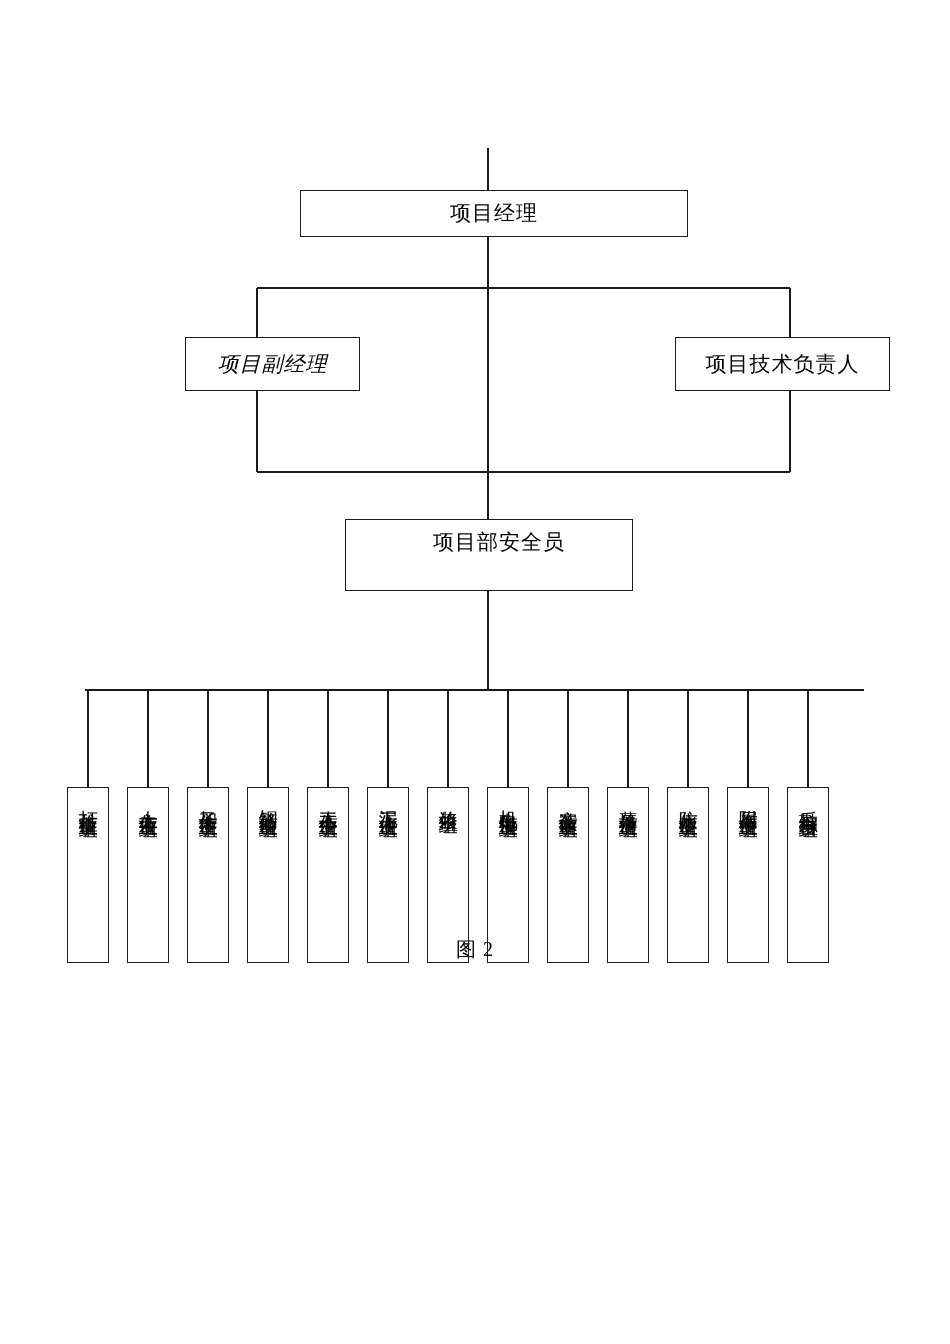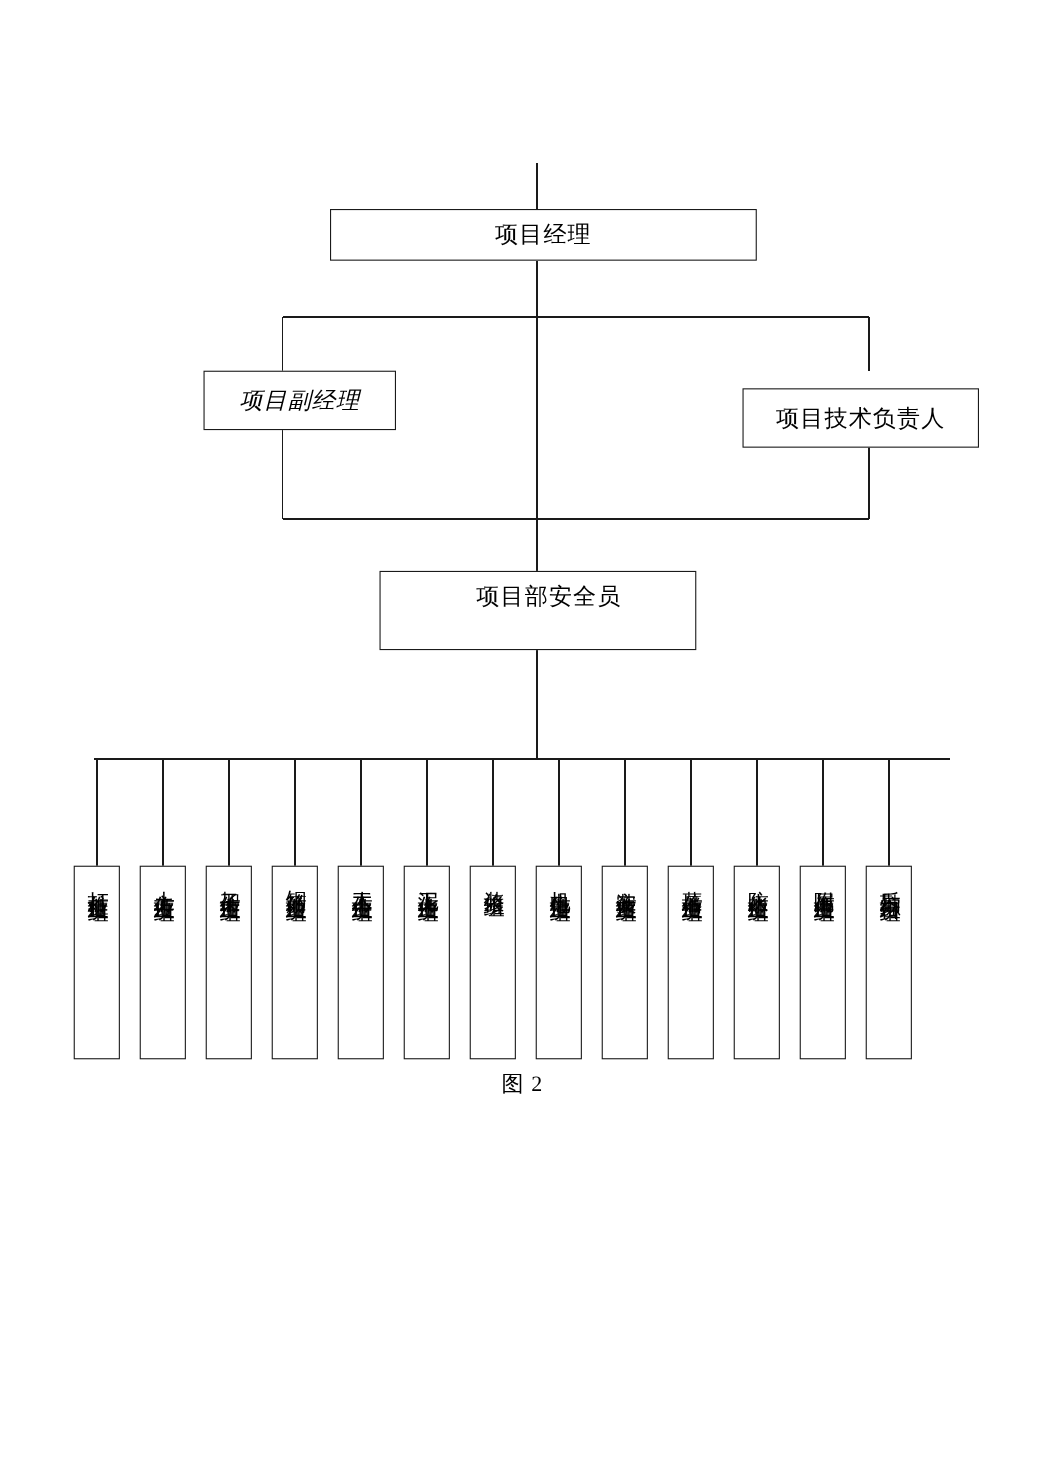--- a/index.html
+++ b/index.html
@@ -114,7 +114,7 @@
       <div class="node center-v" style="left: 185px; top: 337px; width: 175px; height: 54px; font-style: italic;">
         <span class="label-h">项目副经理</span>
       </div>
-      <div class="node center-v" style="left: 675px; top: 337px; width: 215px; height: 54px; margin-top: 16px;">
+      <div class="node center-v" style="left: 675px; top: 337px; width: 215px; height: 54px;">
         <span class="label-h">项目技术负责人</span>
       </div>
       <div class="node top-align" style="left: 345px; top: 519px; width: 288px; height: 72px; padding-left: 20px;">

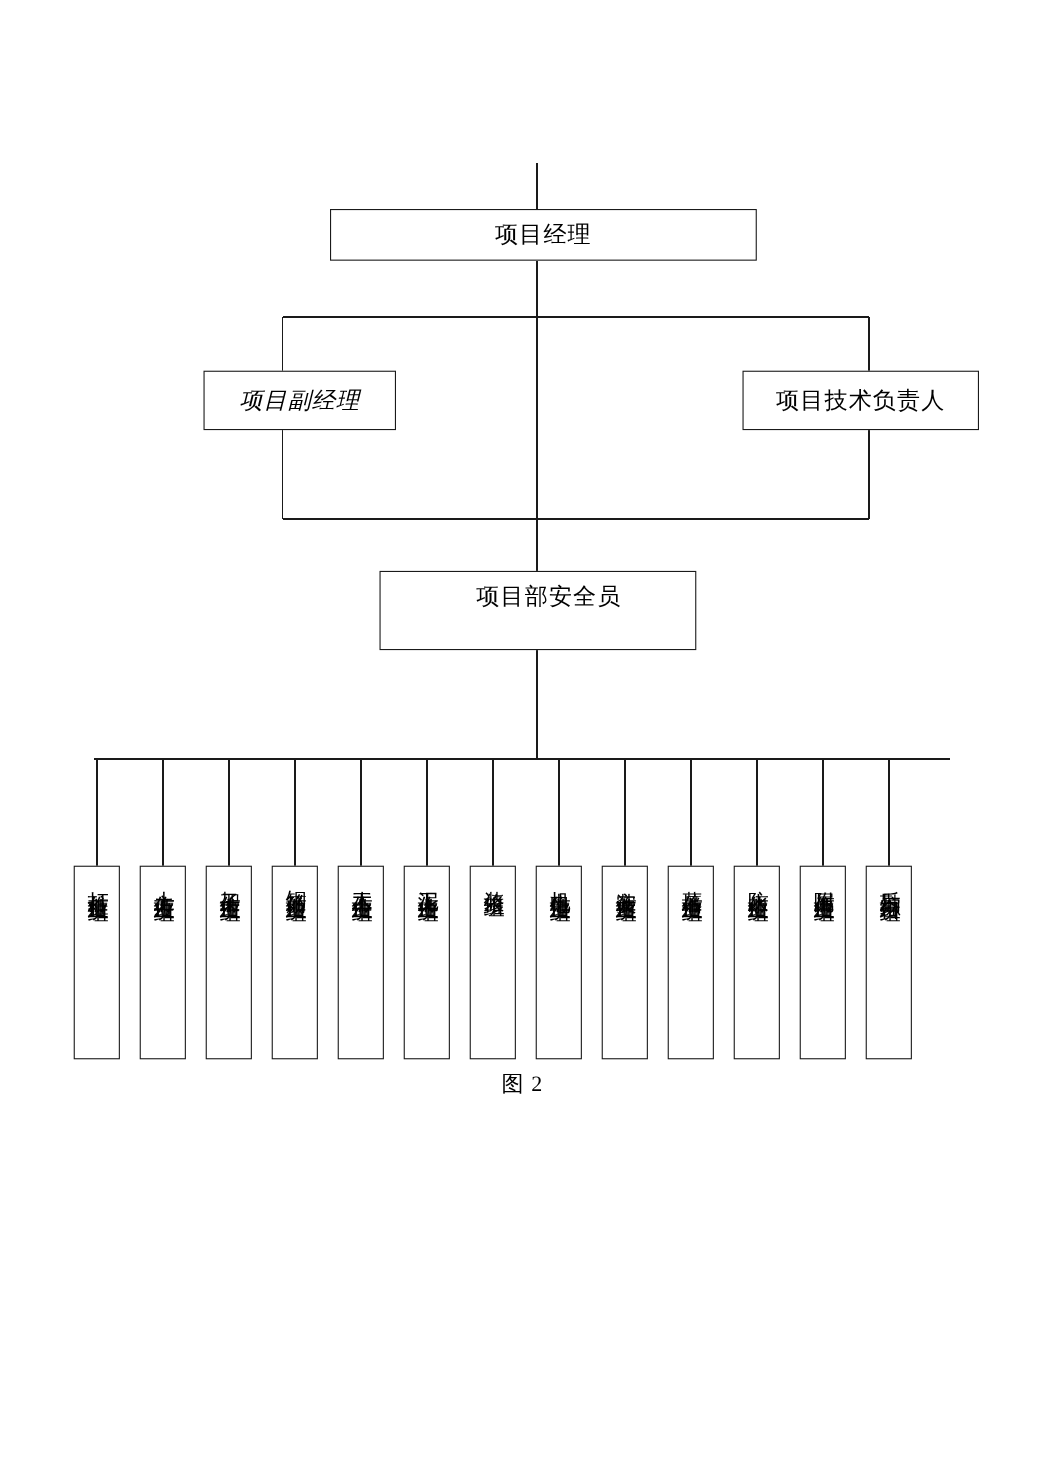--- a/index.html
+++ b/index.html
@@ -161,7 +161,7 @@
       </div>
     </div>
 
-  <div id="caption" style="left: 430px; top: 972px; width: 90px;">图 2</div>
+  <div id="caption" style="left: 430px; top: 936px; width: 90px;">图 2</div>
 
 </div>
 

